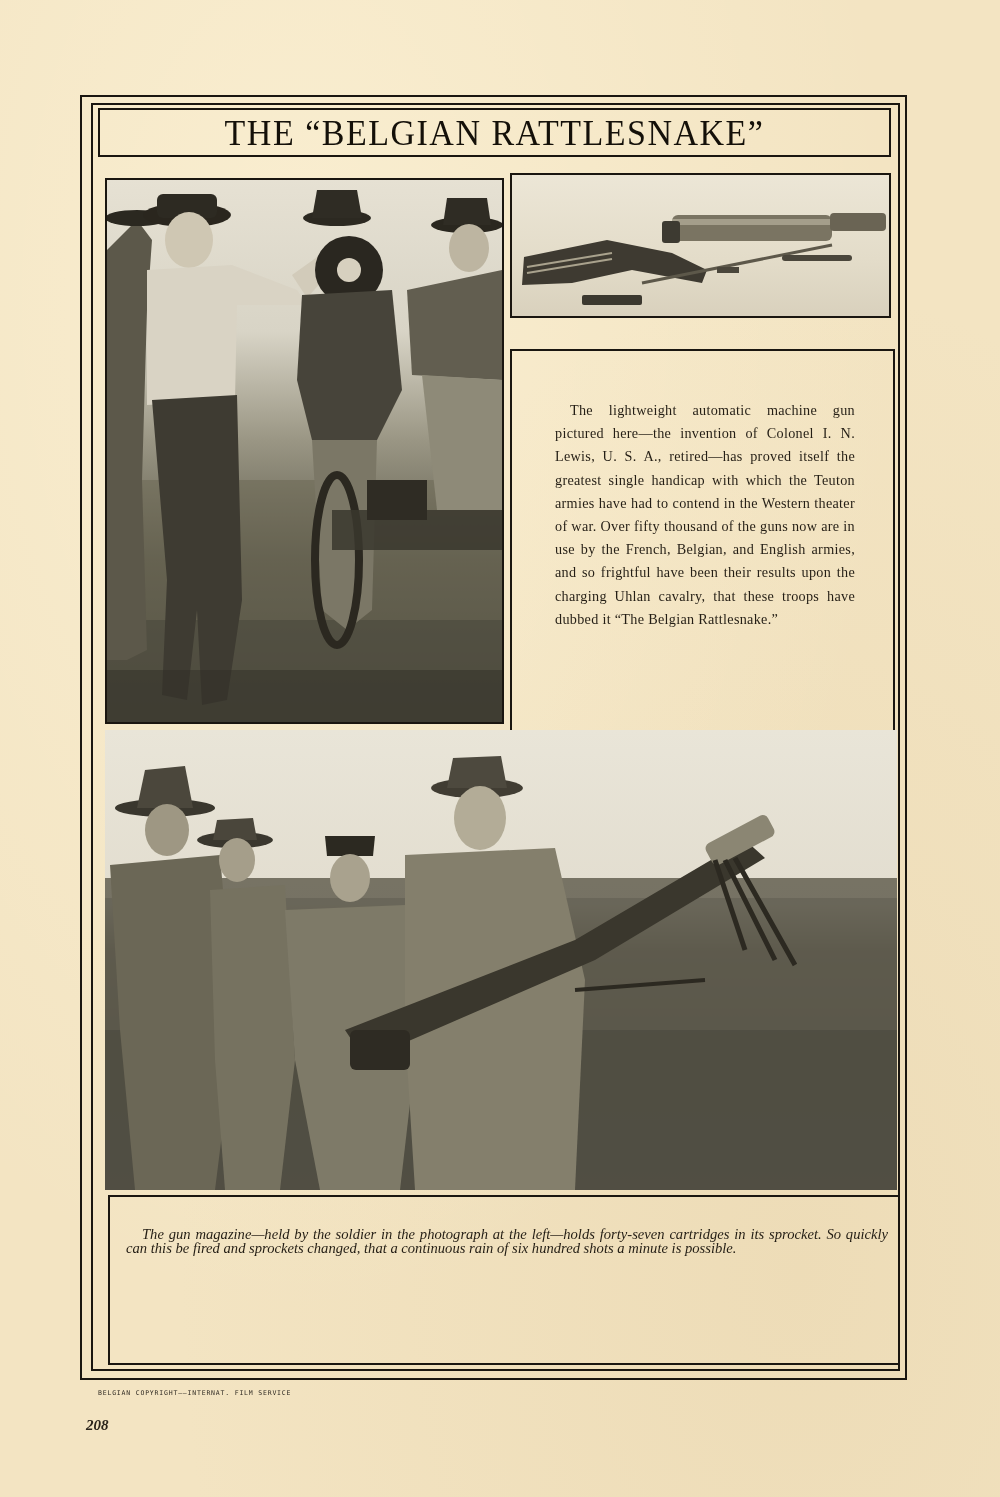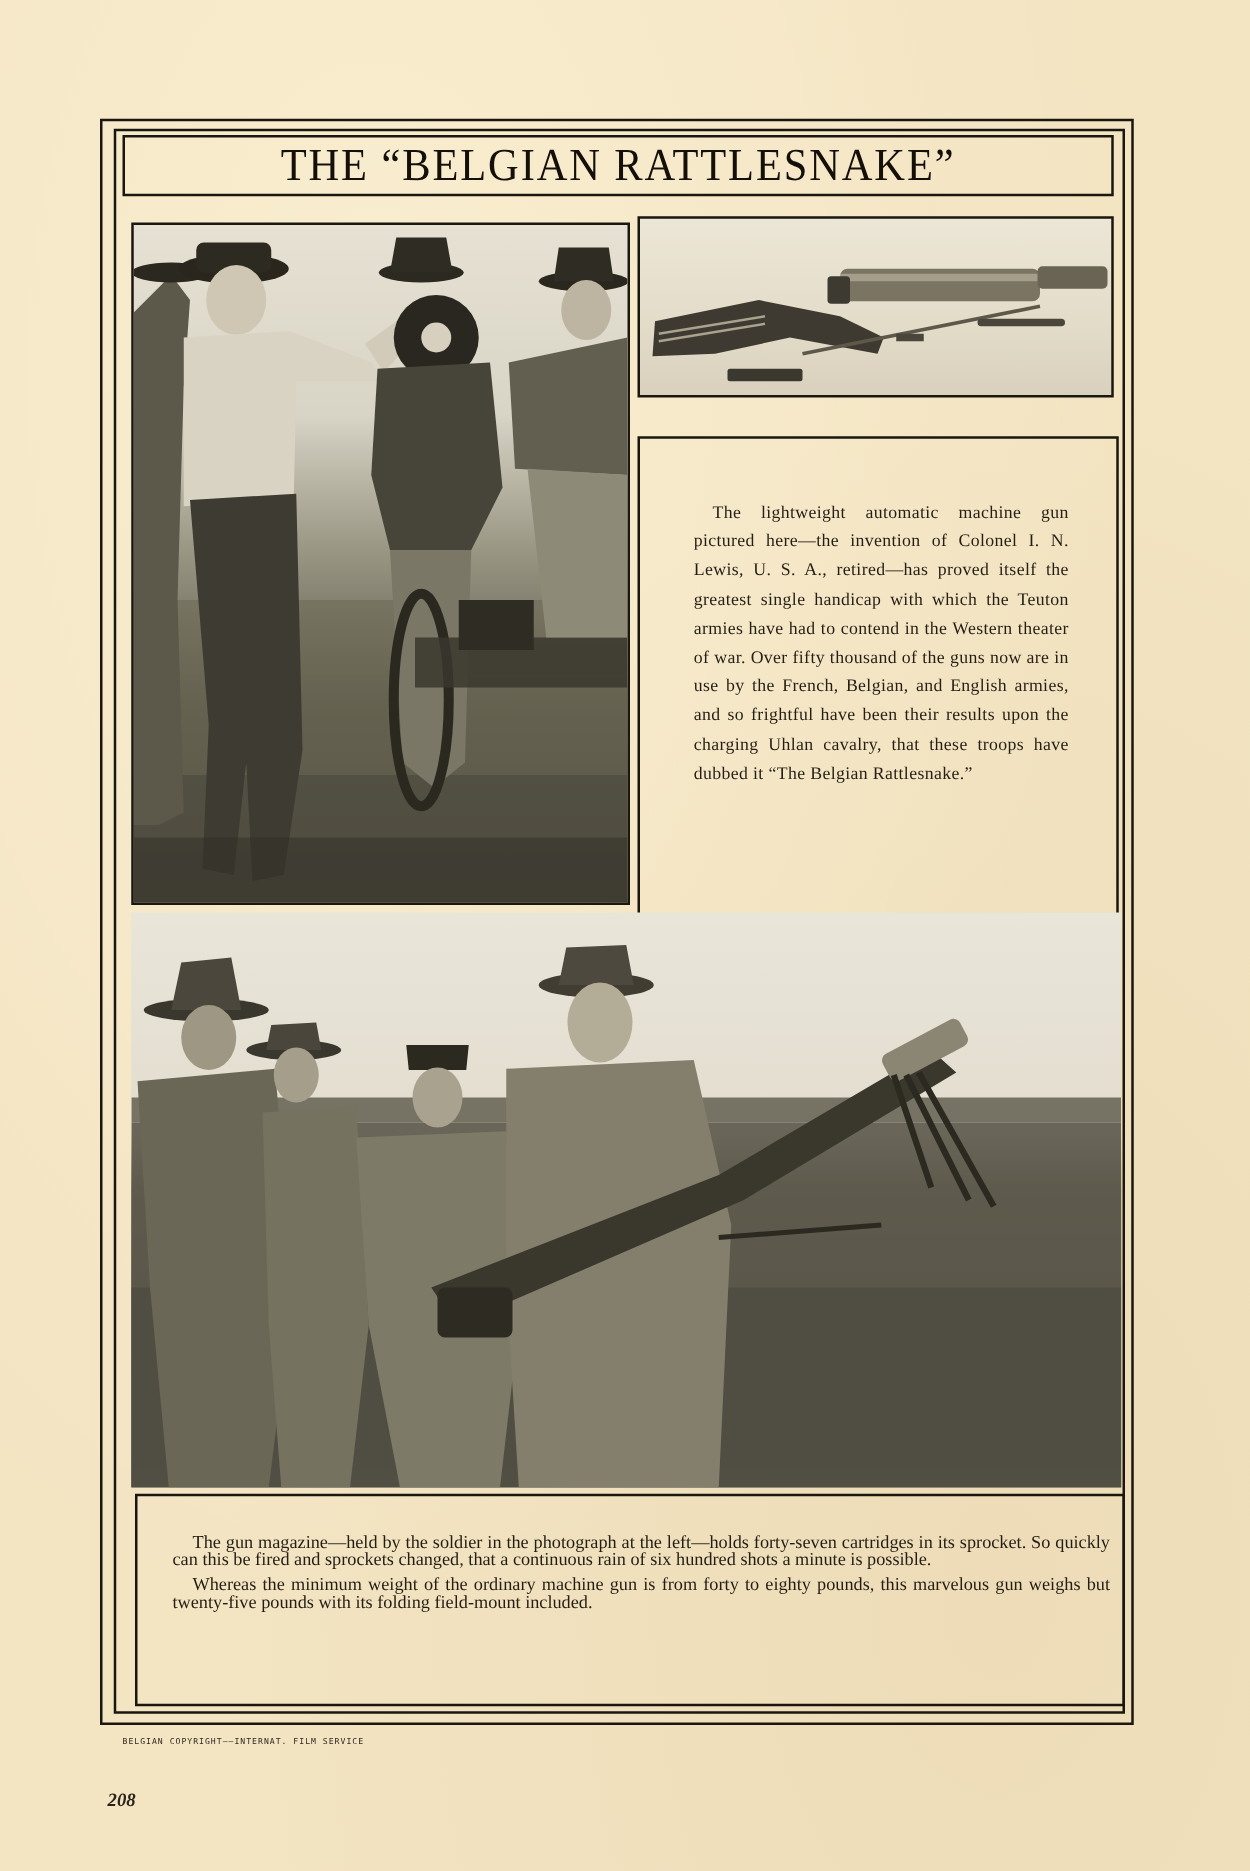--- a/index.html
+++ b/index.html
@@ -132,9 +132,10 @@
       text-align: justify;
     }
     .bottom-caption p {
-      margin: 0 0 6px 16px;
+      margin: 0 0 6px 4px;
       text-indent: 16px;
       transform-origin: left top;
+      font-style: italic;
     }
     .credit {
       position: absolute;

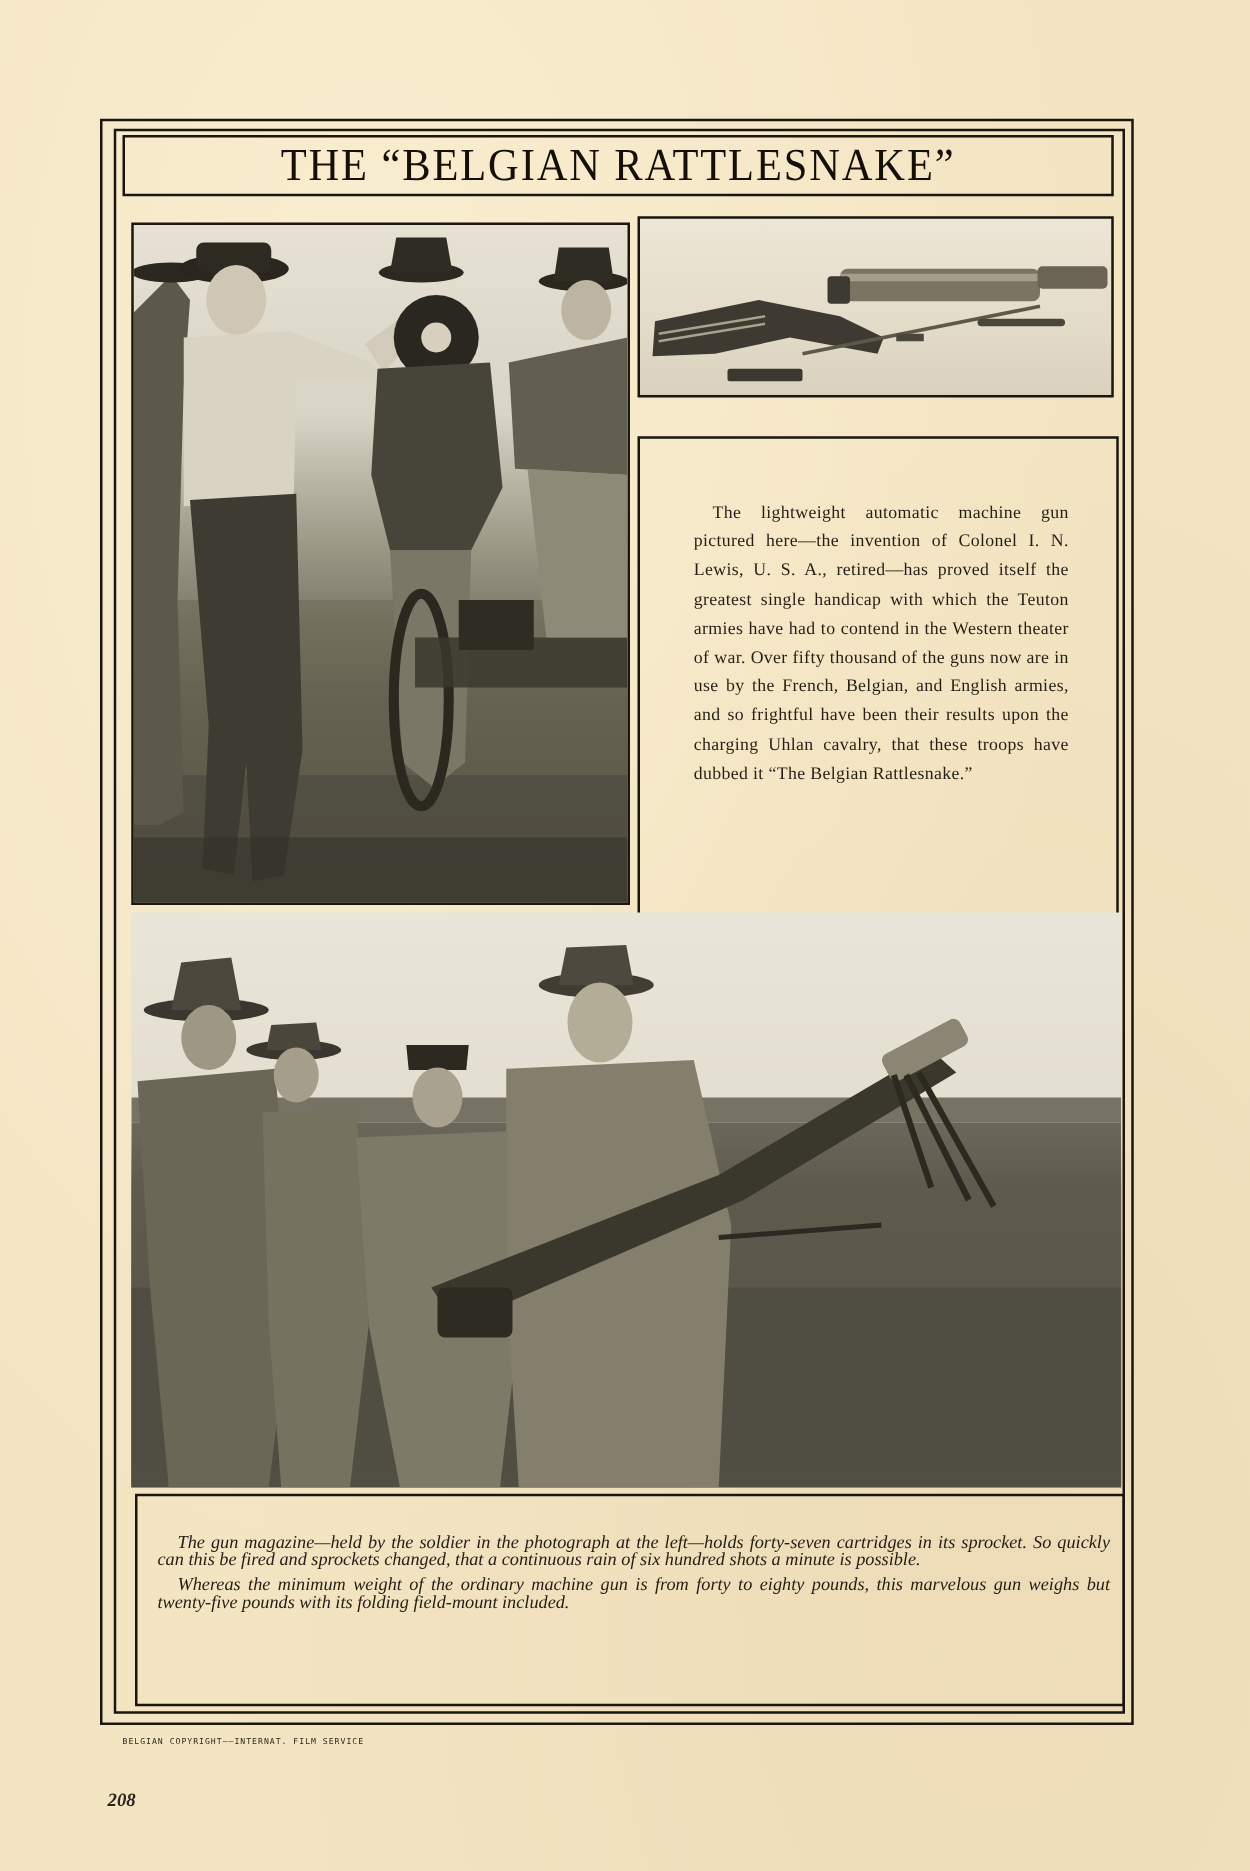--- a/index.html
+++ b/index.html
@@ -268,7 +268,6 @@
 <div class="box caption-box-bottom">
   <div class="bottom-caption">
     <p>The gun magazine—held by the soldier in the photograph at the left—holds forty-seven cartridges in its sprocket.  So quickly can this be fired and sprockets changed, that a continuous rain of six hundred shots a minute is possible.</p>
-    <p>Whereas the minimum weight of the ordinary machine gun is from forty to eighty pounds, this marvelous gun weighs but twenty-five pounds with its folding field-mount included.</p>
   </div>
 </div>
 

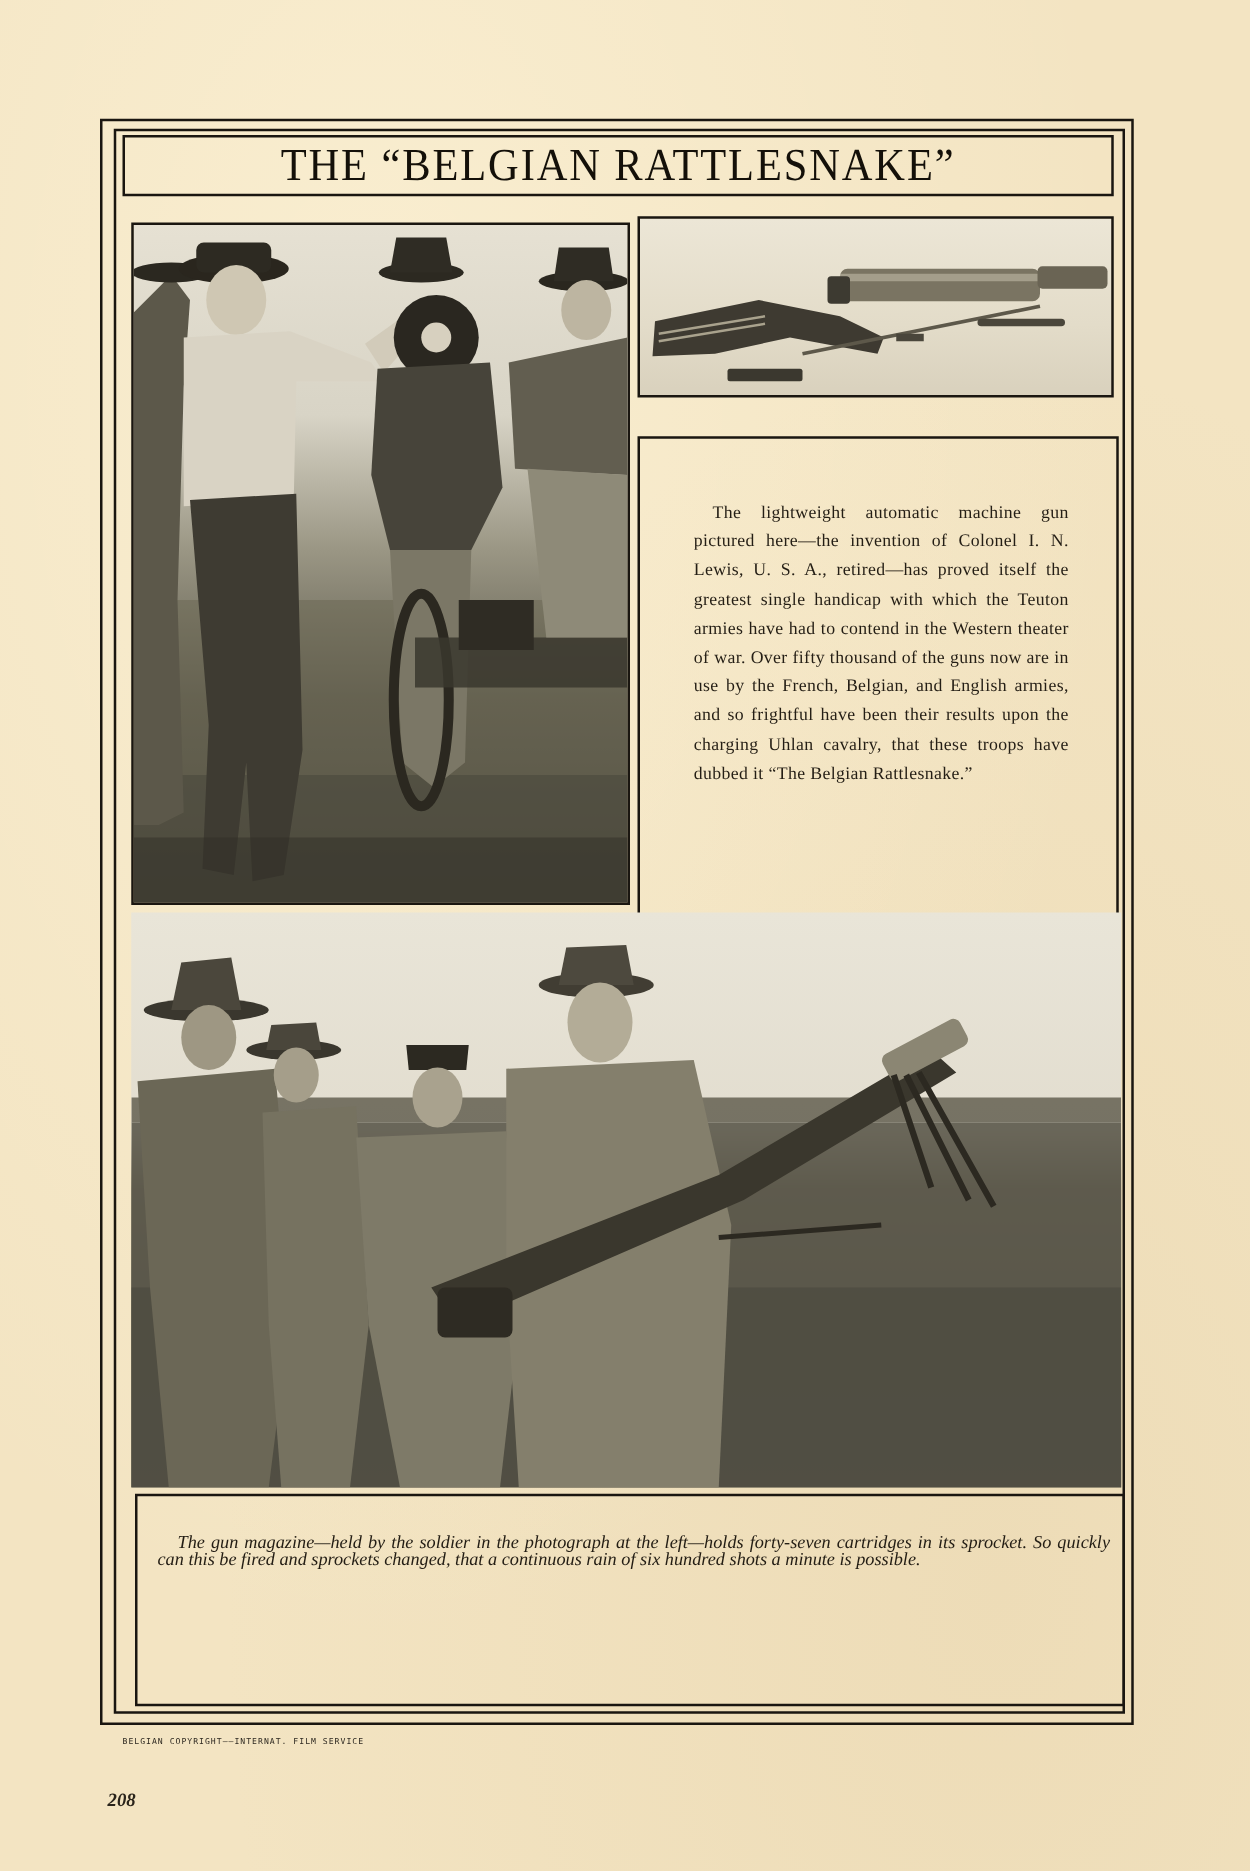--- a/index.html
+++ b/index.html
@@ -155,7 +155,6 @@
       font-weight: bold;
       font-size: 15px;
       color: #2a241b;
-      margin-top: 16px;
     }
     svg { display: block; }
   </style>

